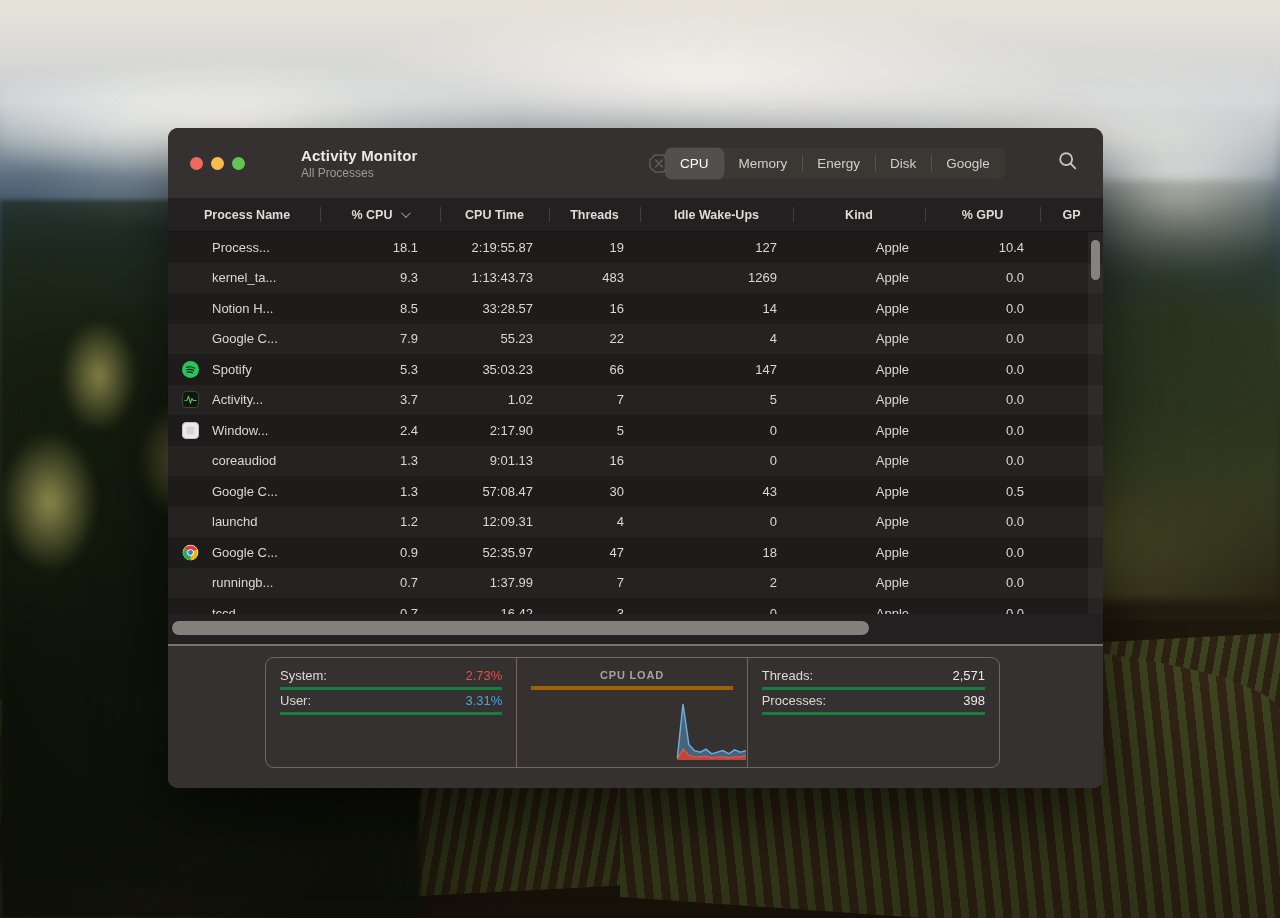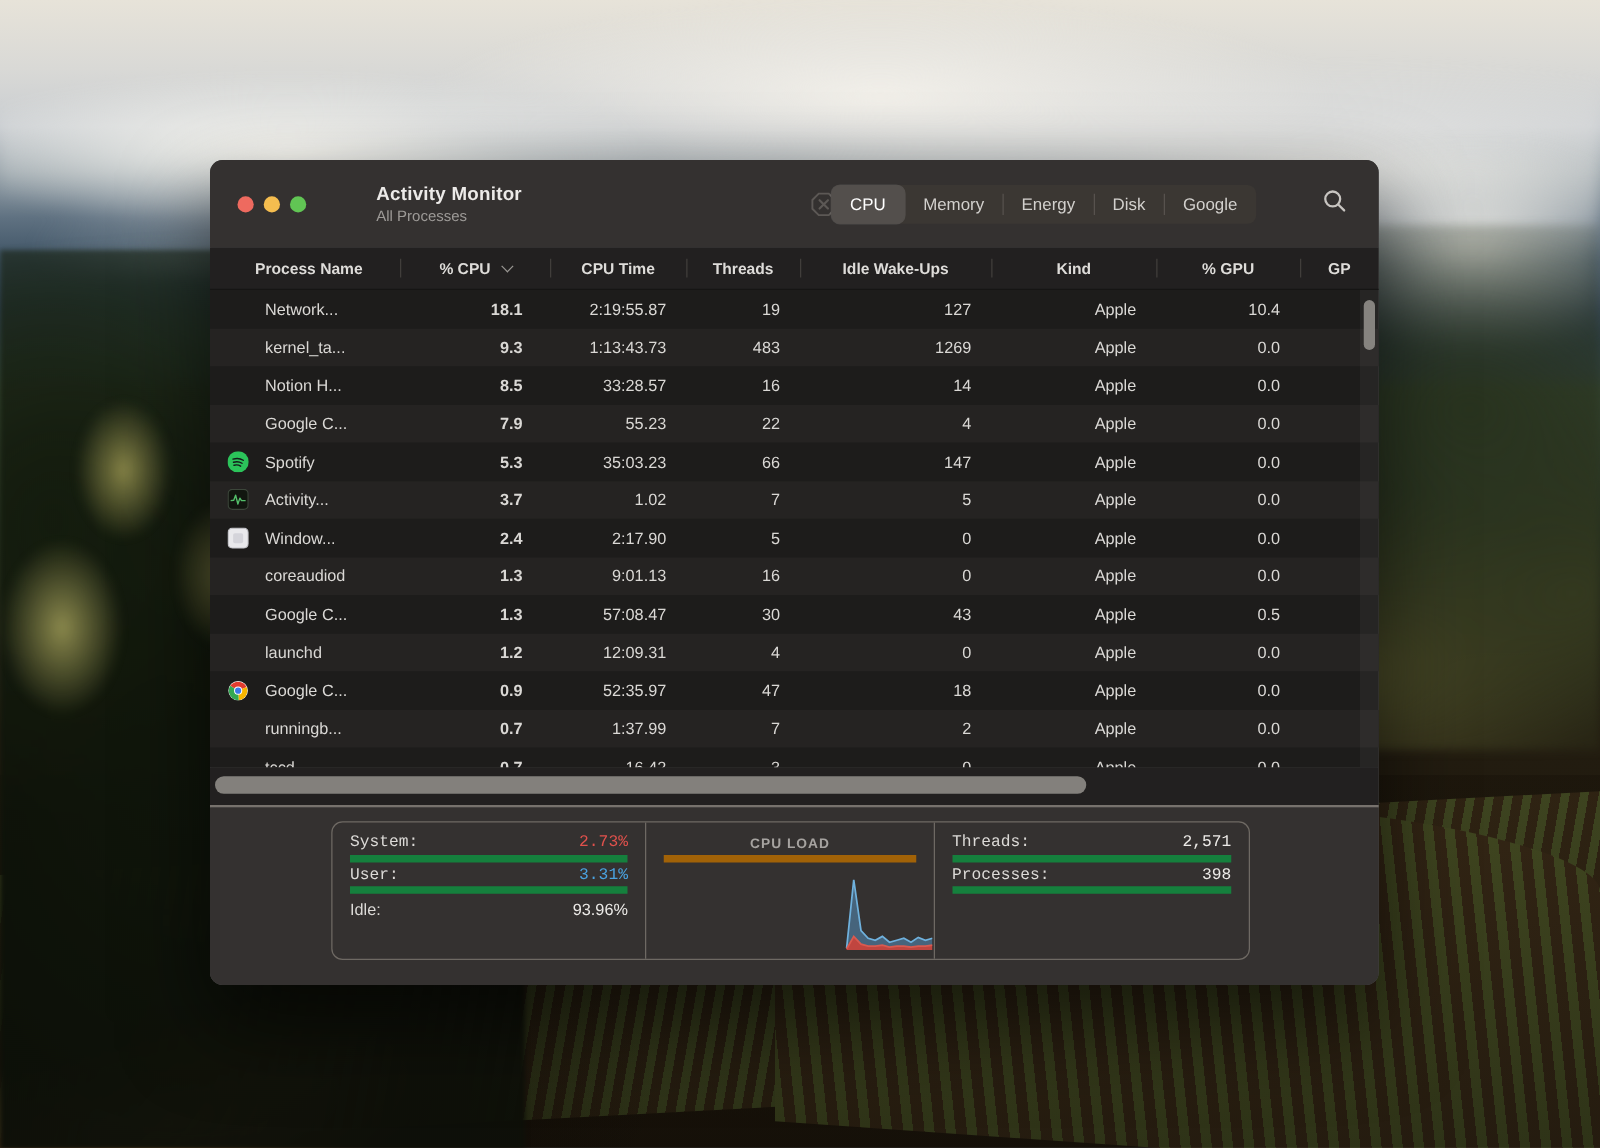--- a/index.html
+++ b/index.html
@@ -218,7 +218,7 @@
     <div class="trow">
         <div class="cell name" style="width: 152px;">
           <span class="iconslot"></span>
-          <span>Network...</span>
+          <span>Process...</span>
         </div>
         <div class="cell r cpu" style="width: 120px;">18.1</div>
         <div class="cell r" style="width: 109px;">2:19:55.87</div>

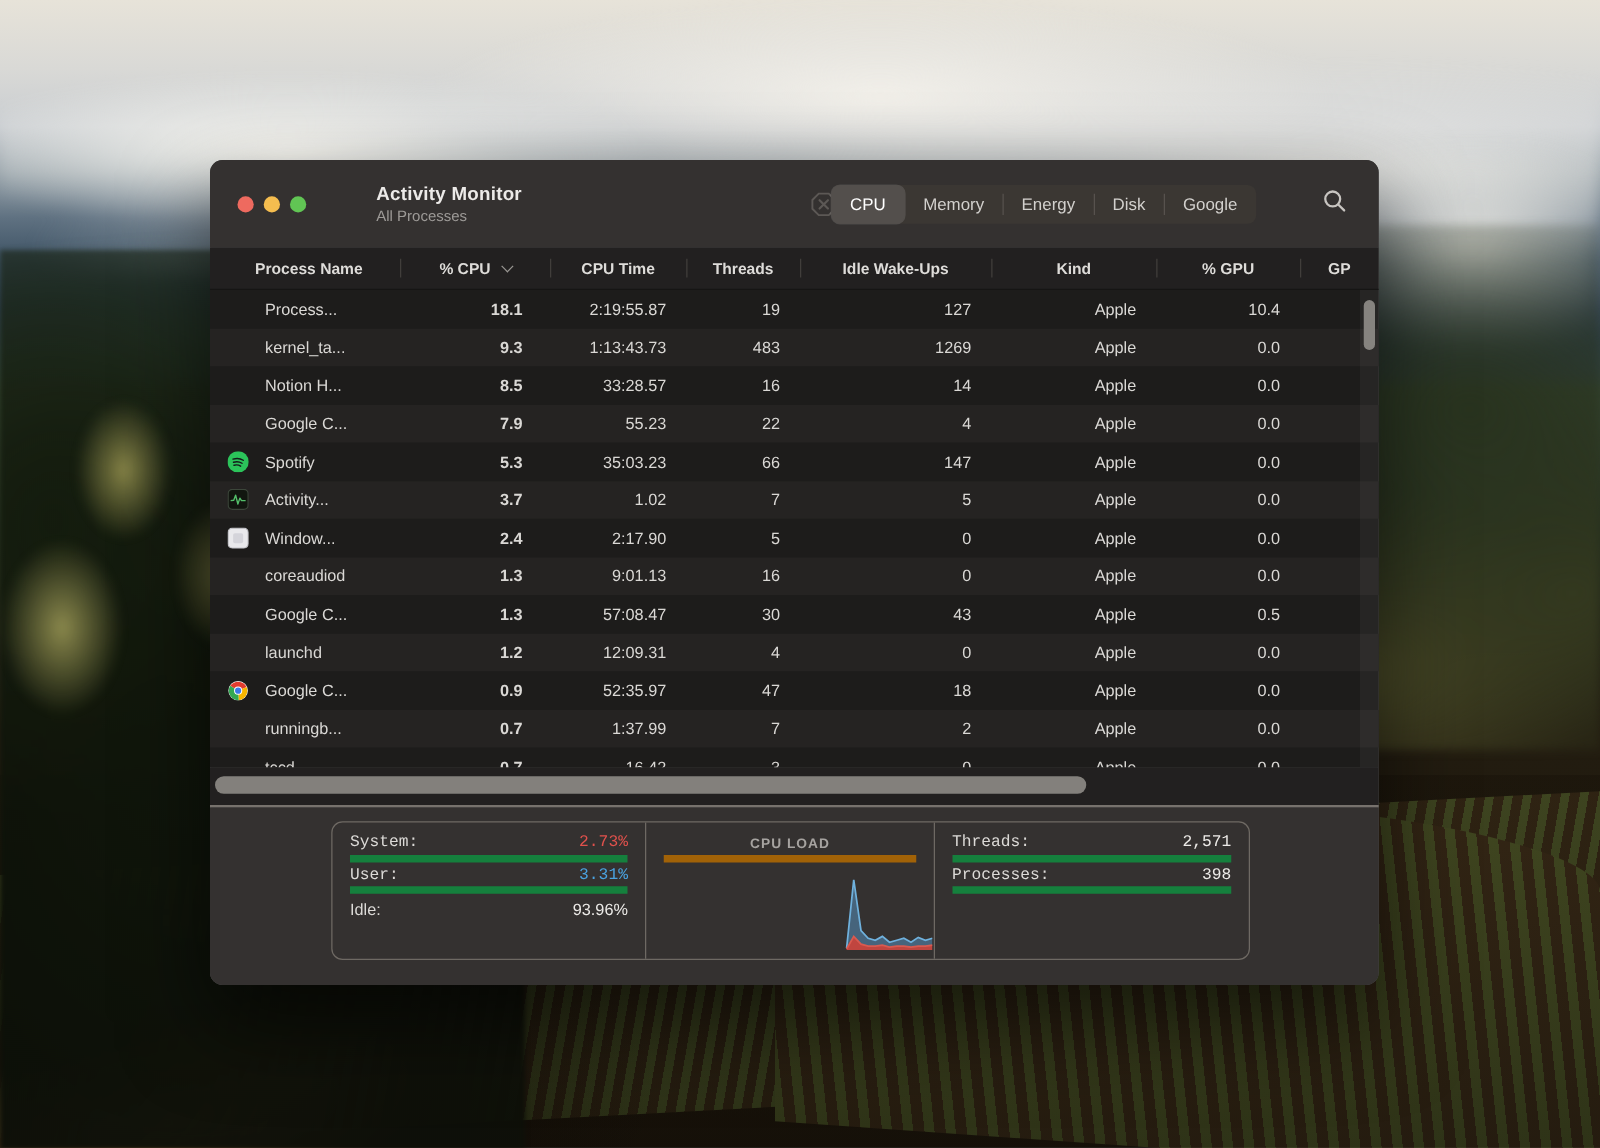--- a/index.html
+++ b/index.html
@@ -90,7 +90,7 @@
   .trow:nth-child(even) { background:#252322; }
   .cell { color:#dad8d5; font-size:13px; white-space:nowrap; overflow:hidden; }
   .cell.r { text-align:right; padding-right:16px; }
-  .cell.cpu { padding-right:22px;font-weight:bold; }
+  .cell.cpu { padding-right:22px; }
   .cell.name { display:flex; align-items:center; text-align:left; padding-left:14px; }
   .iconslot { width:30px; height:18px; display:flex; align-items:center; justify-content:flex-start; flex:none; }
   .iconslot svg { display:block; }

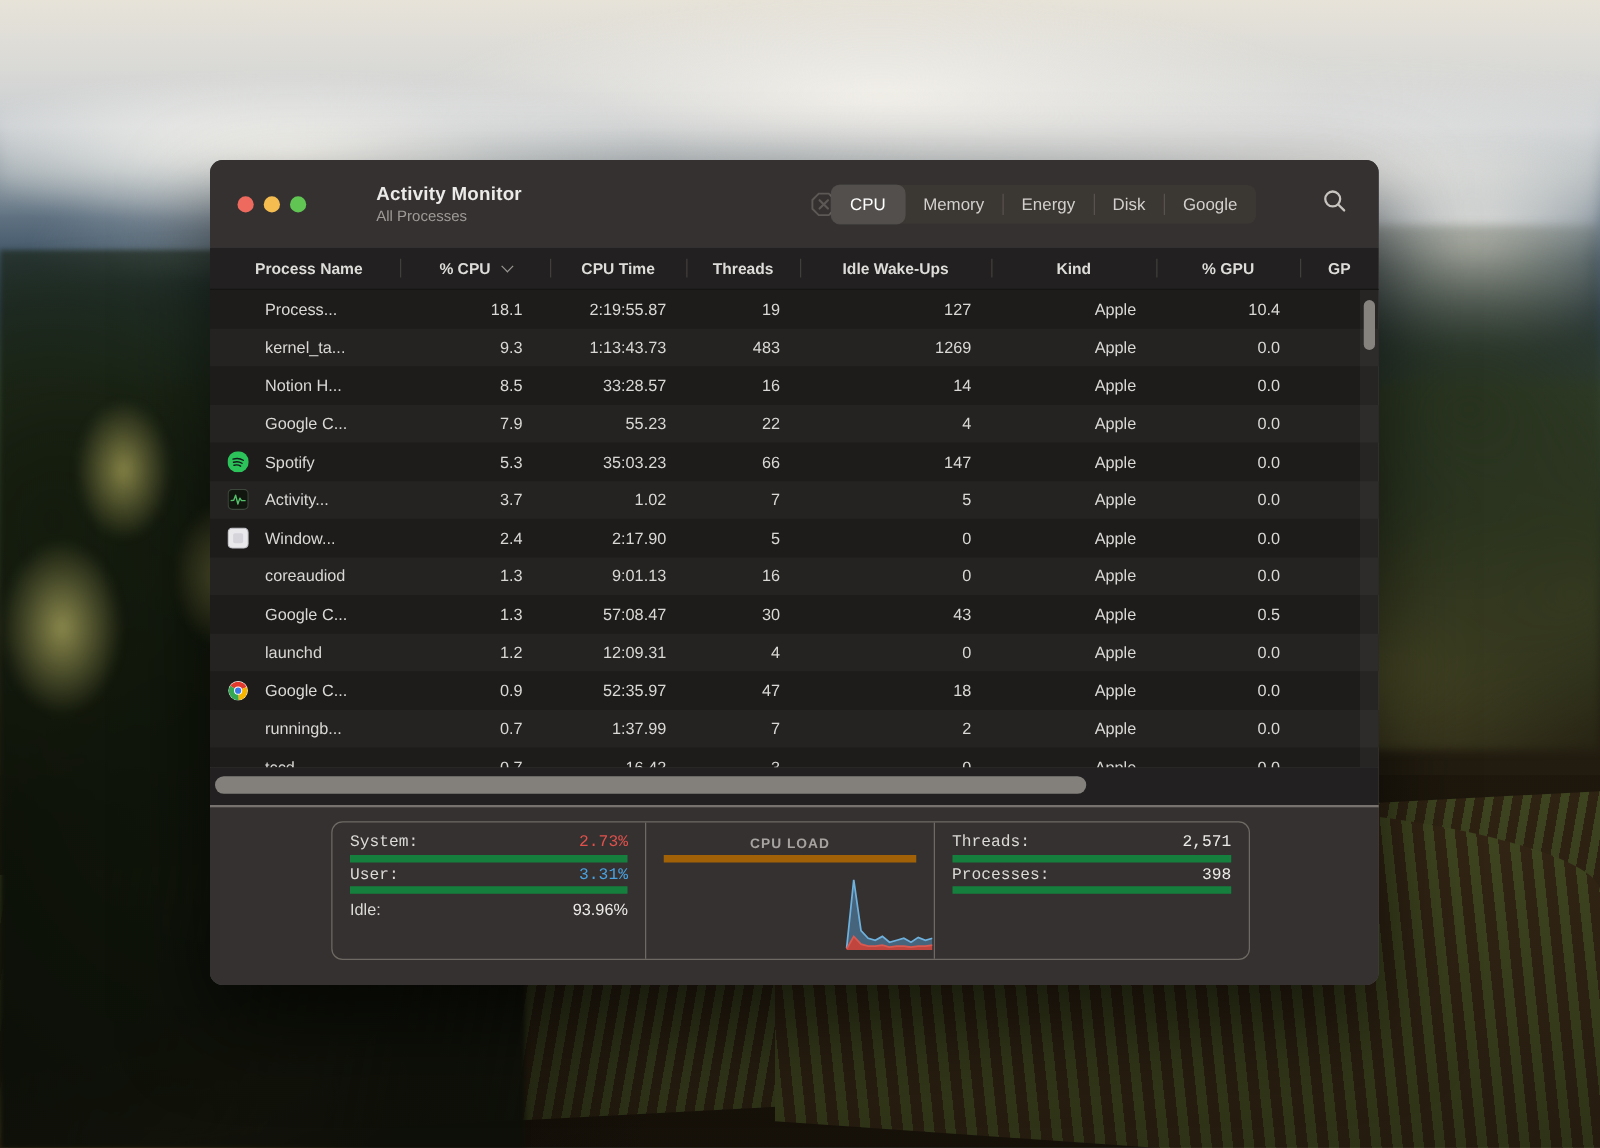--- a/index.html
+++ b/index.html
@@ -108,7 +108,7 @@
   .sec.mid { width:231px; border-right:1px solid #6e6963; display:flex; flex-direction:column; }
   .sec.right { width:252px; }
   .statrow { display:flex; justify-content:space-between; align-items:center; height:25.5px; margin:0 14px; }
-  .statrow.sep { border-bottom:6px solid #15803d;font-family:Liberation Mono, monospace; }
+  .statrow.sep { border-bottom:3px solid #15803d; }
   .statlabel { color:#dcdad7; font-size:13px; }
   .statval { font-size:13px; color:#eceae7; }
   .graph-title { color:#a6a3a0; font-size:11px; font-weight:bold; letter-spacing:.8px; text-align:center; height:25.5px; line-height:22px; margin:0 14px; border-bottom:6px solid #a16207; }

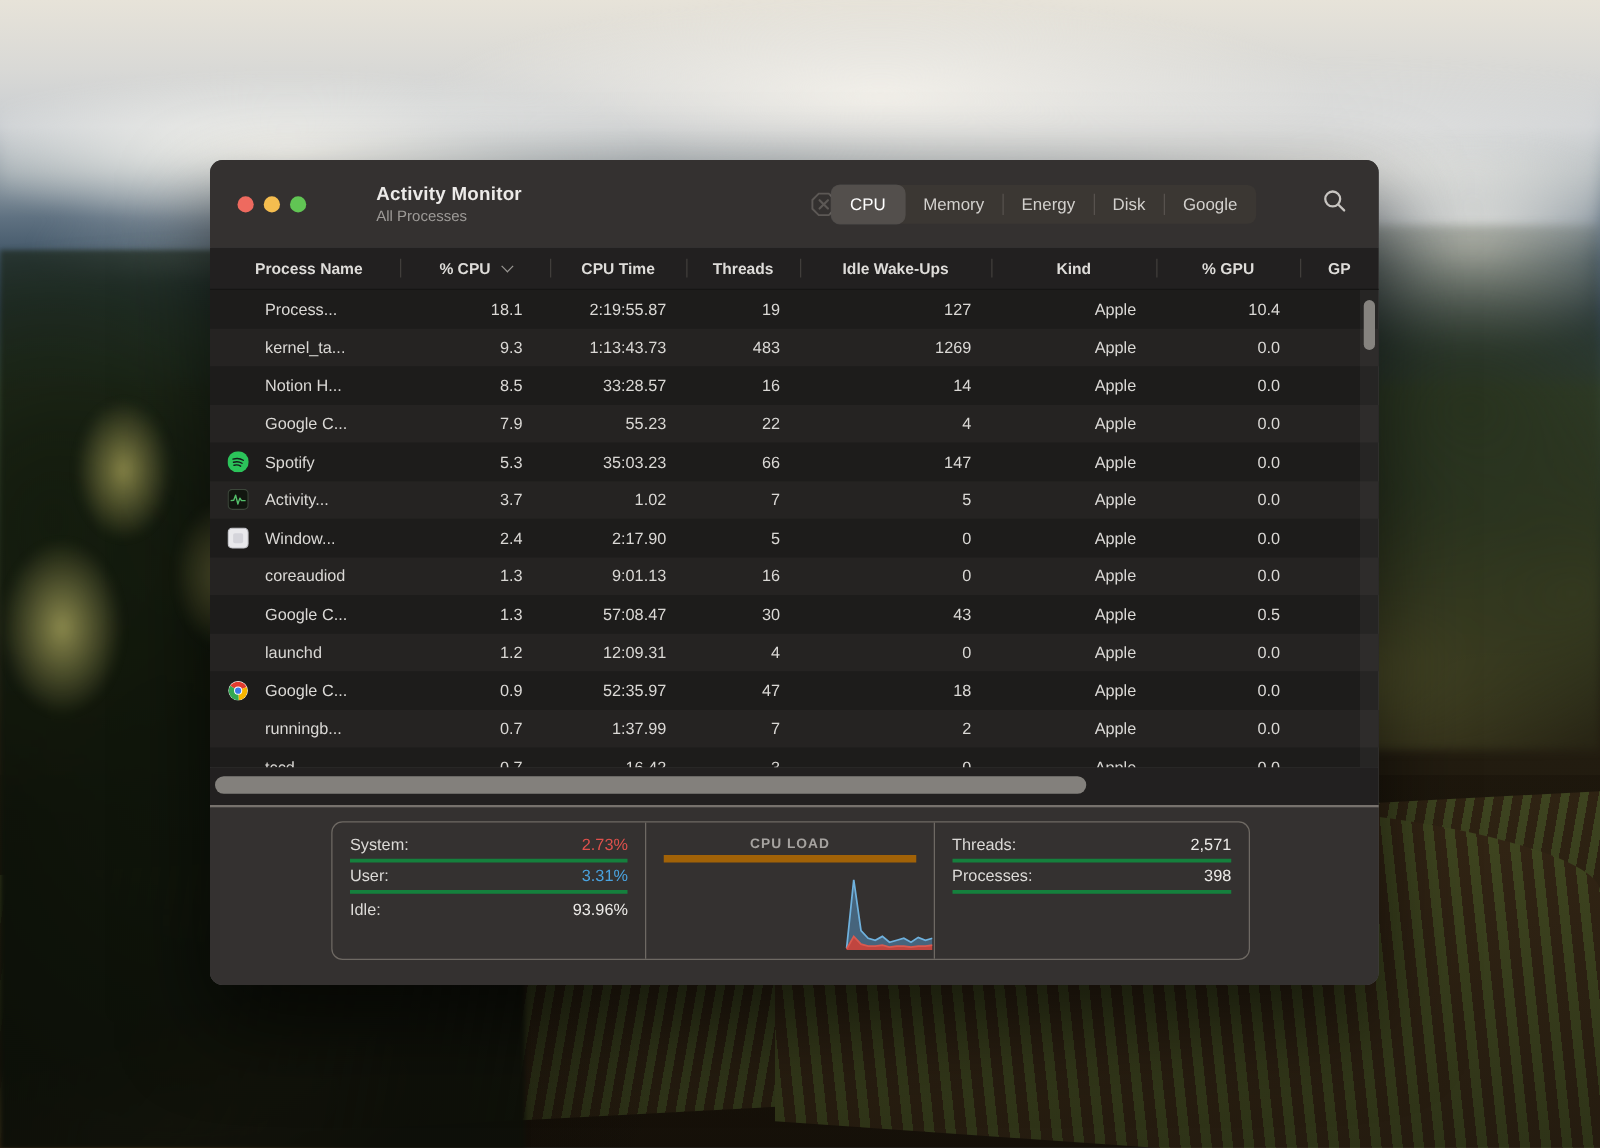--- a/index.html
+++ b/index.html
@@ -111,7 +111,7 @@
   .statrow.sep { border-bottom:3px solid #15803d; }
   .statlabel { color:#dcdad7; font-size:13px; }
   .statval { font-size:13px; color:#eceae7; }
-  .graph-title { color:#a6a3a0; font-size:11px; font-weight:bold; letter-spacing:.8px; text-align:center; height:25.5px; line-height:22px; margin:0 14px; border-bottom:6px solid #a16207; }
+  .graph-title { color:#a6a3a0; font-size:11px; font-weight:bold; letter-spacing:.8px; text-align:center; height:25.5px; line-height:22px; margin:0 14px; border-bottom:4px solid #a16207; }
   .graph-wrap { flex:1; position:relative; }
   .graph-wrap svg { position:absolute; left:0; bottom:1px; }
 </style>

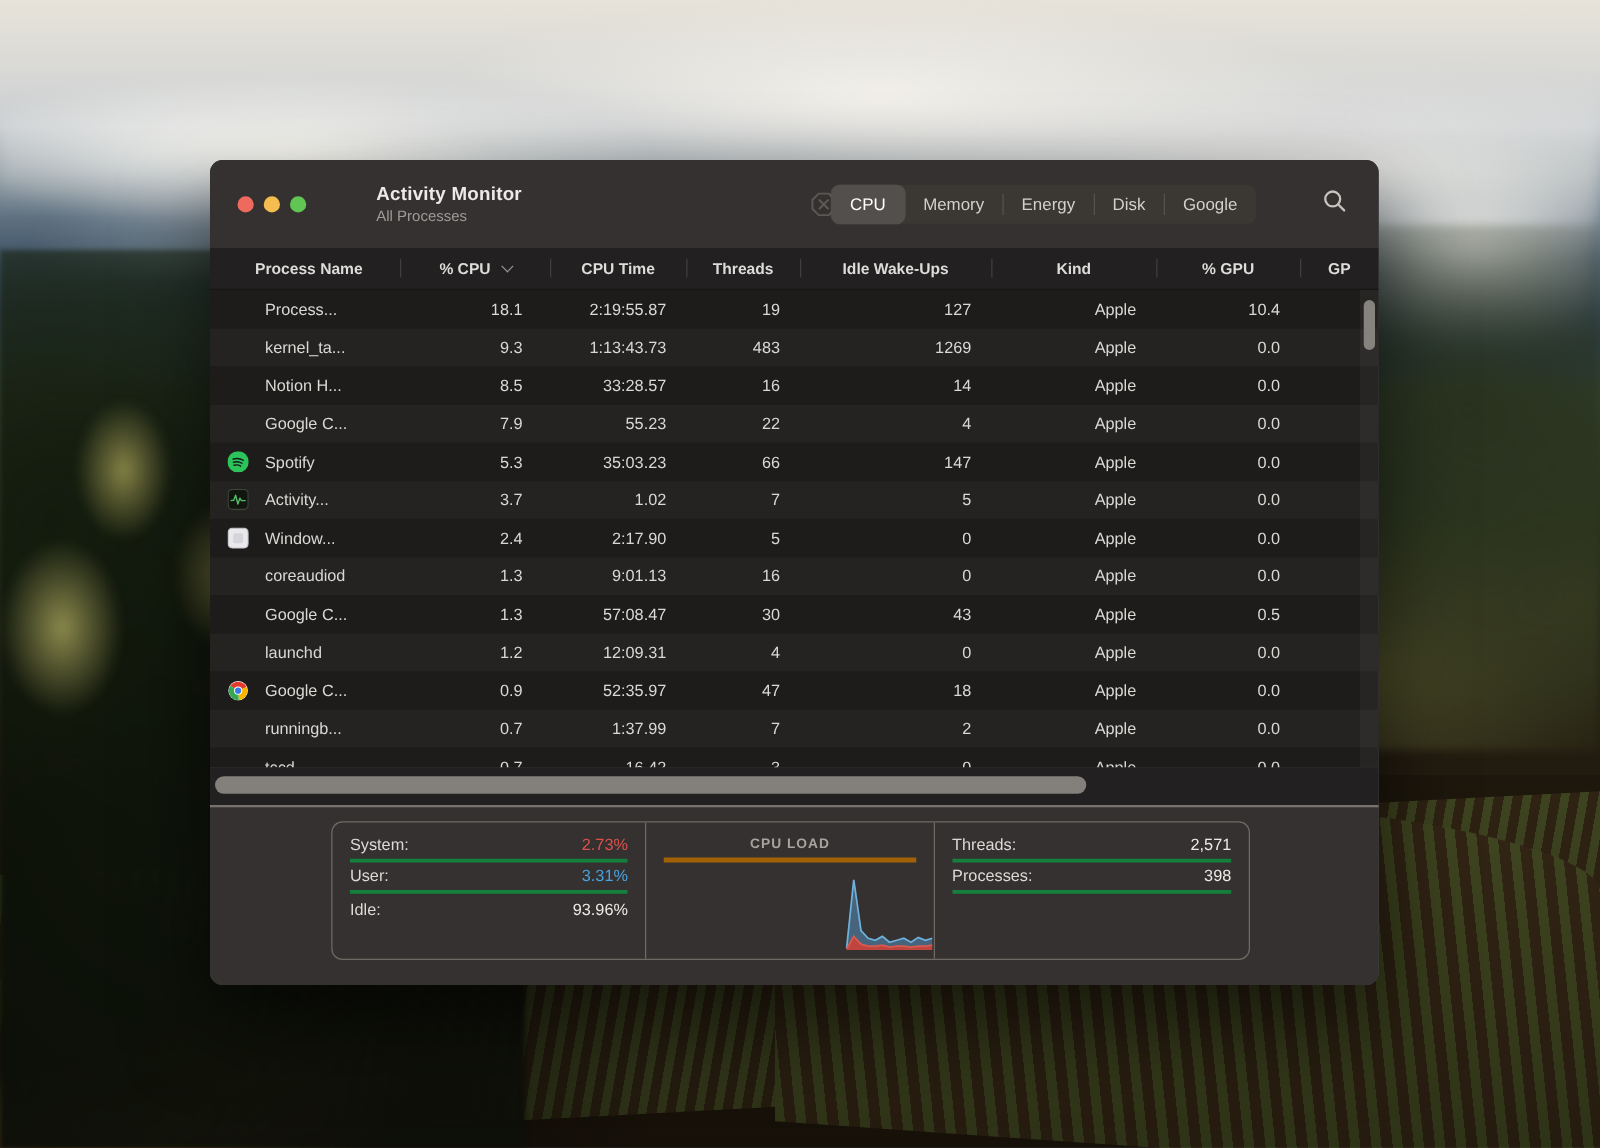--- a/index.html
+++ b/index.html
@@ -430,10 +430,6 @@
             <span class="statlabel">User:</span>
             <span class="statval" style="color: rgb(74, 163, 224);">3.31%</span>
           </div>
-          <div class="statrow">
-            <span class="statlabel">Idle:</span>
-            <span class="statval" style="color: rgb(236, 234, 231);">93.96%</span>
-          </div>
         </div>
       <div class="sec mid">
         <div class="graph-title">CPU LOAD</div>

